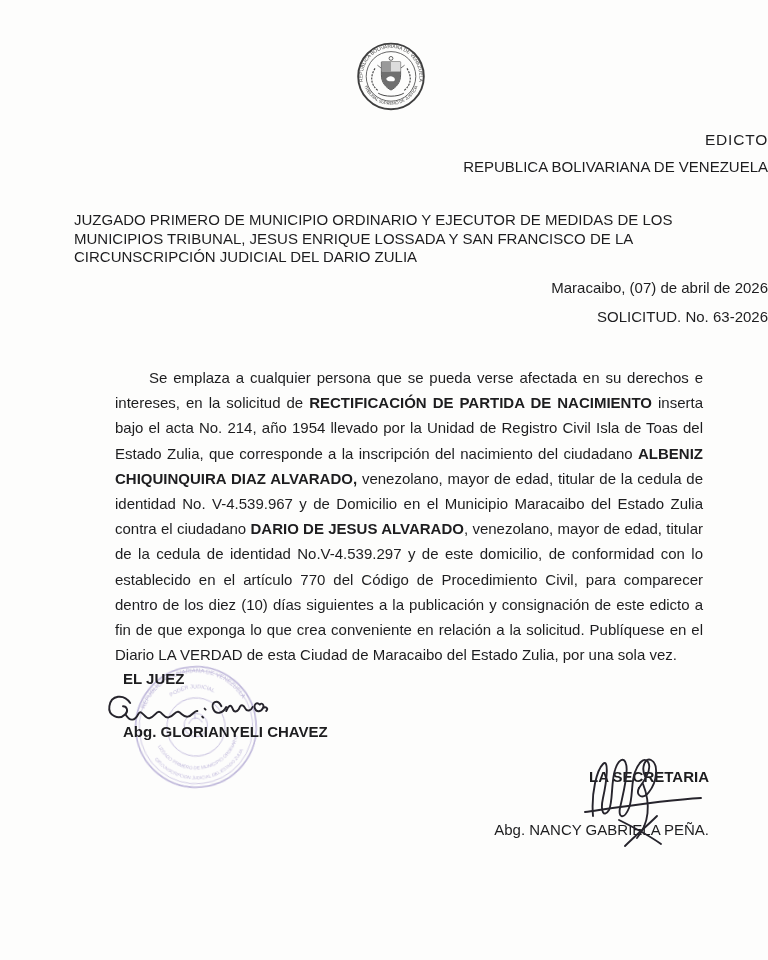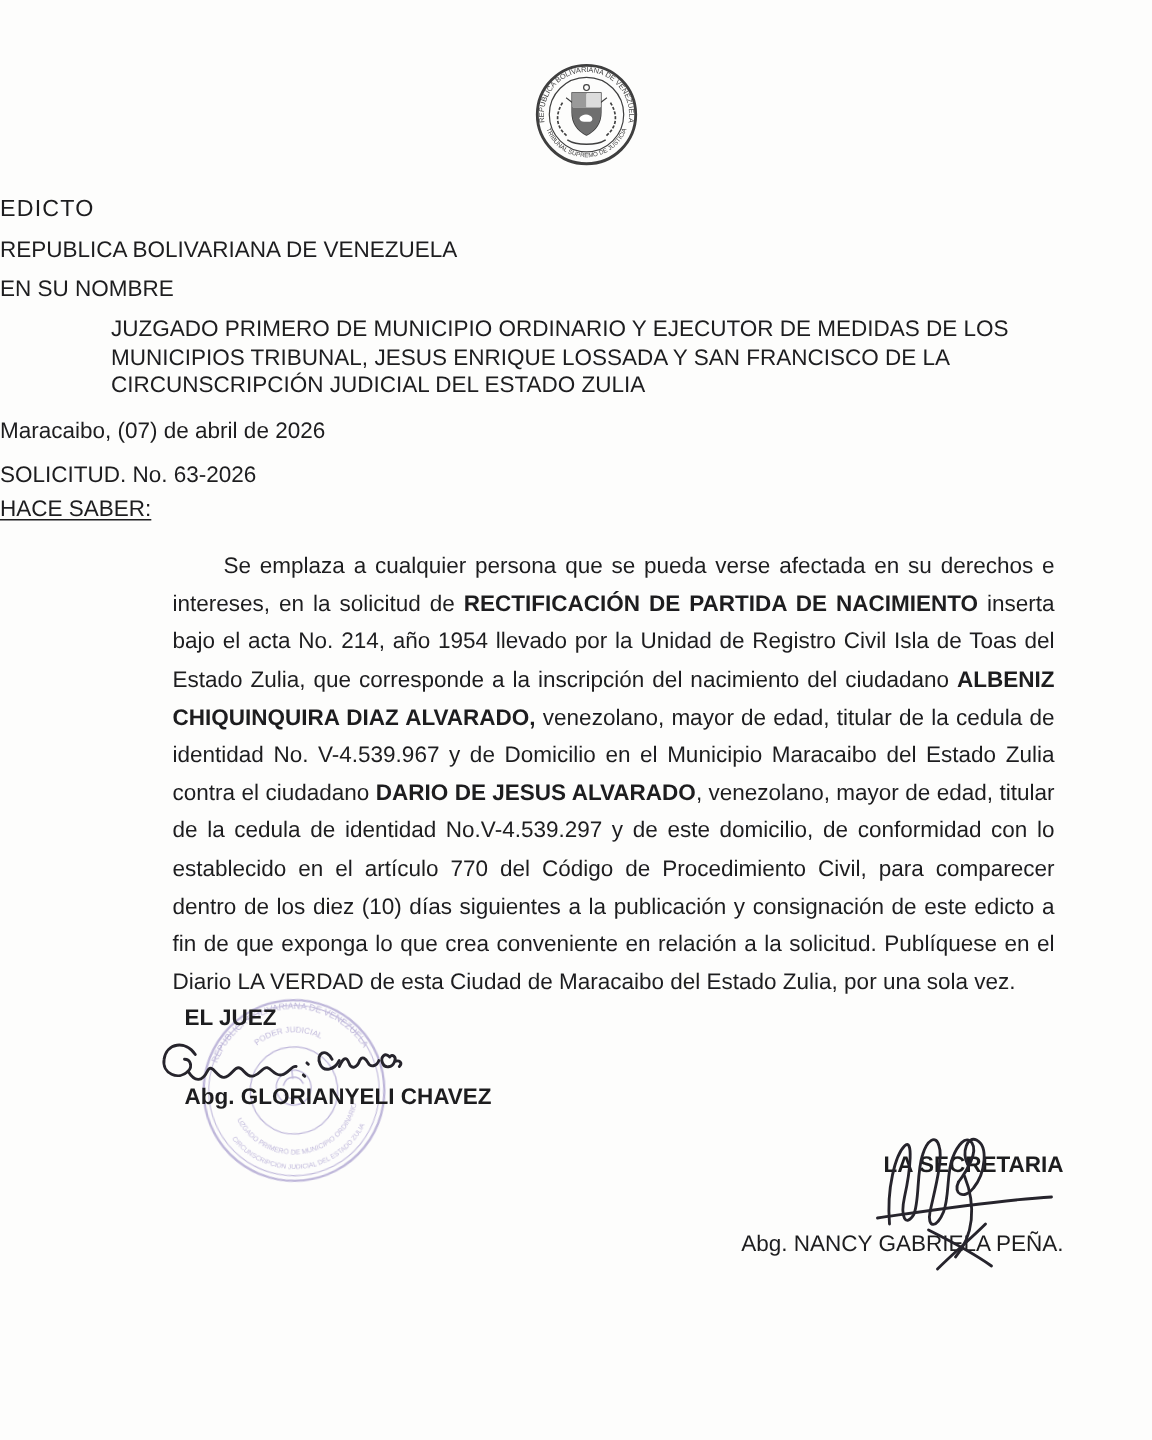--- a/index.html
+++ b/index.html
@@ -11,7 +11,7 @@
     overflow:hidden;
   }
   .abs { position:absolute; }
-  .center-line { left:0; width:768px; text-align:left; font-size:15px; line-height:18px; white-space:nowrap; }
+  .center-line { left:0; width:768px; text-align:right; font-size:15px; line-height:18px; white-space:nowrap; }
   .court-block { left:74px; width:620px; text-align:left; font-size:15px; line-height:18.5px; }
   .doc-title { letter-spacing:0.8px; font-size:15.5px; }
   .notice span { text-decoration:underline; text-underline-offset:2px; }

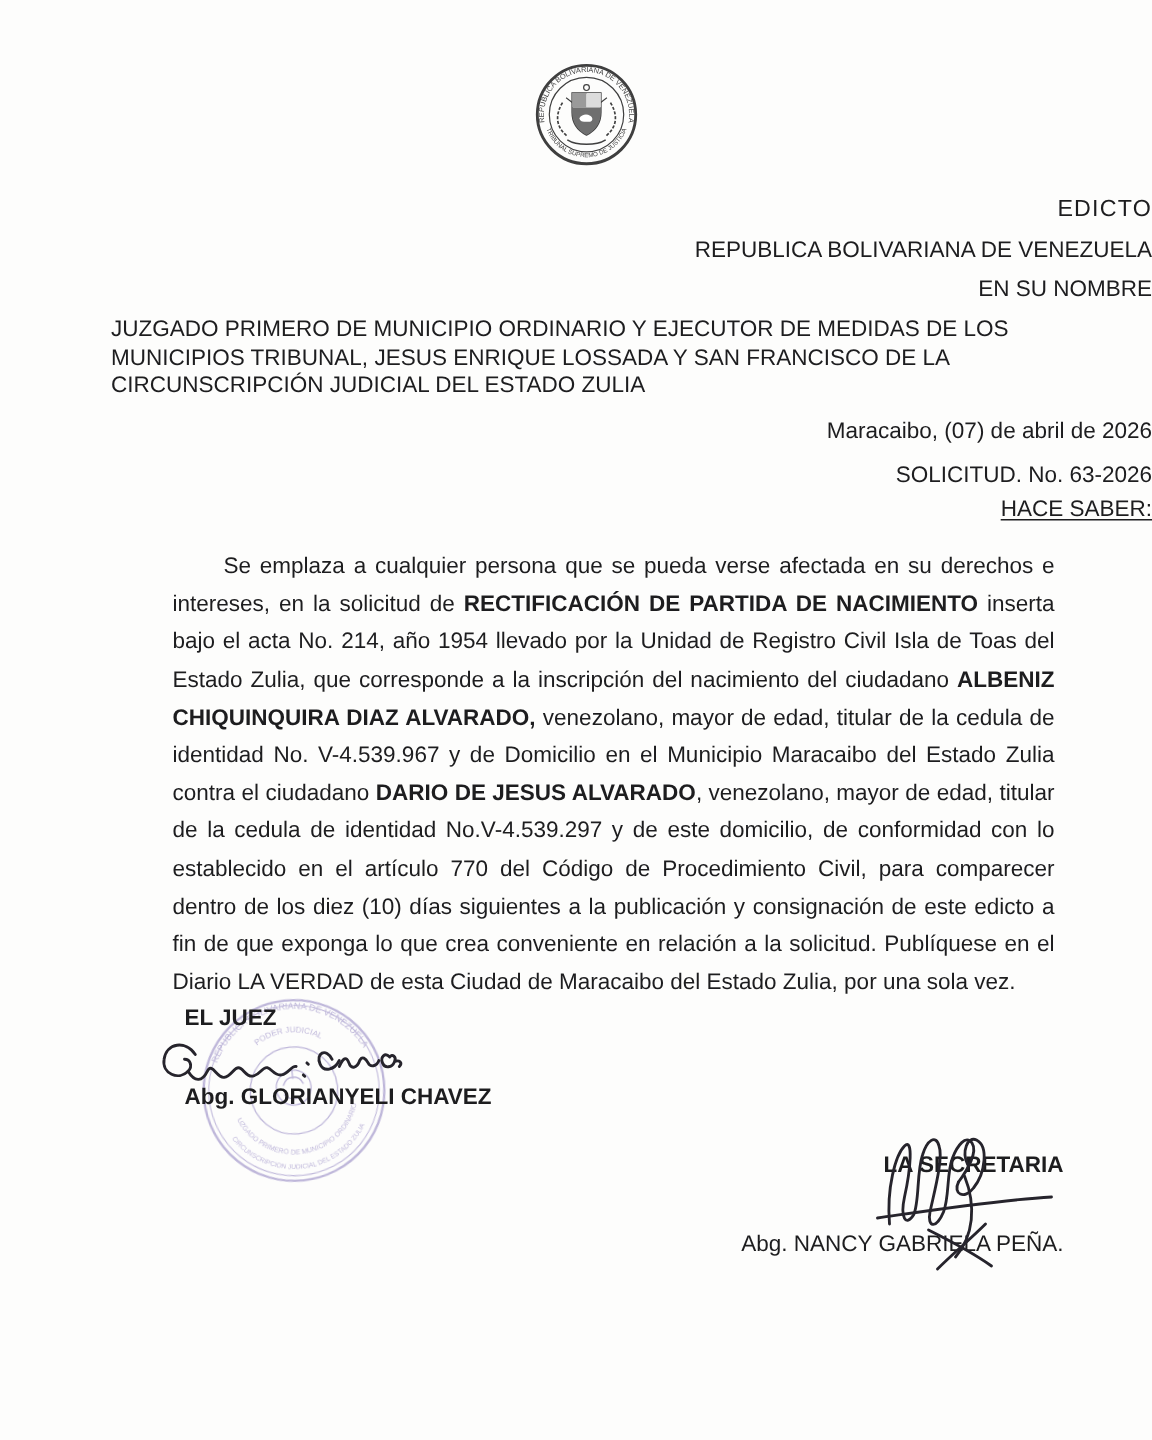--- a/index.html
+++ b/index.html
@@ -70,7 +70,6 @@
 
   <div class="abs center-line doc-title" style="top:131px;">EDICTO</div>
   <div class="abs center-line" style="top:158px;">REPUBLICA BOLIVARIANA DE VENEZUELA</div>
-  <div class="abs center-line" style="top:184px;">EN SU NOMBRE</div>
   <div class="abs court-block" style="top:211px;">
     <div>JUZGADO PRIMERO DE MUNICIPIO ORDINARIO Y EJECUTOR DE MEDIDAS DE LOS</div>
     <div>MUNICIPIOS TRIBUNAL, JESUS ENRIQUE LOSSADA Y SAN FRANCISCO DE LA</div>

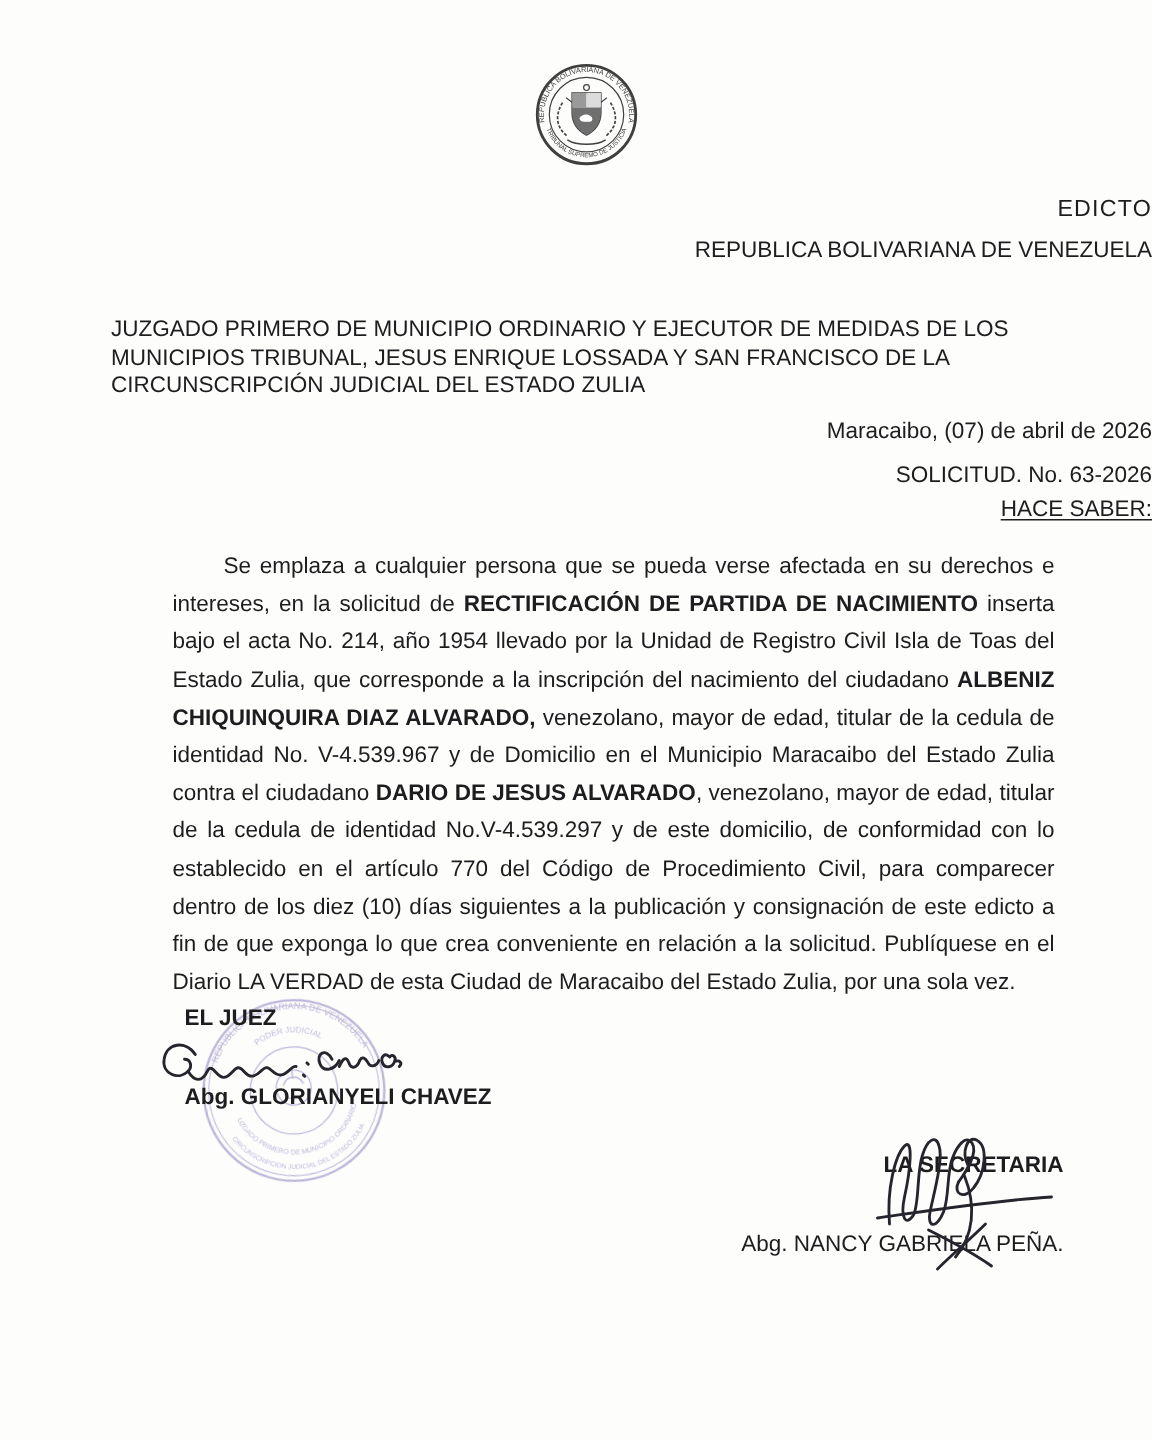--- a/index.html
+++ b/index.html
@@ -73,7 +73,7 @@
   <div class="abs court-block" style="top:211px;">
     <div>JUZGADO PRIMERO DE MUNICIPIO ORDINARIO Y EJECUTOR DE MEDIDAS DE LOS</div>
     <div>MUNICIPIOS TRIBUNAL, JESUS ENRIQUE LOSSADA Y SAN FRANCISCO DE LA</div>
-    <div>CIRCUNSCRIPCIÓN JUDICIAL DEL ESTADO ZULIA</div>
+    <div>CIRCUNSCRIPCIÓN JUDICIAL DEL DARIO ZULIA</div>
   </div>
   <div class="abs center-line" style="top:279px;">Maracaibo, (07) de abril de 2026</div>
   <div class="abs center-line" style="top:308px;">SOLICITUD. No. 63-2026</div>

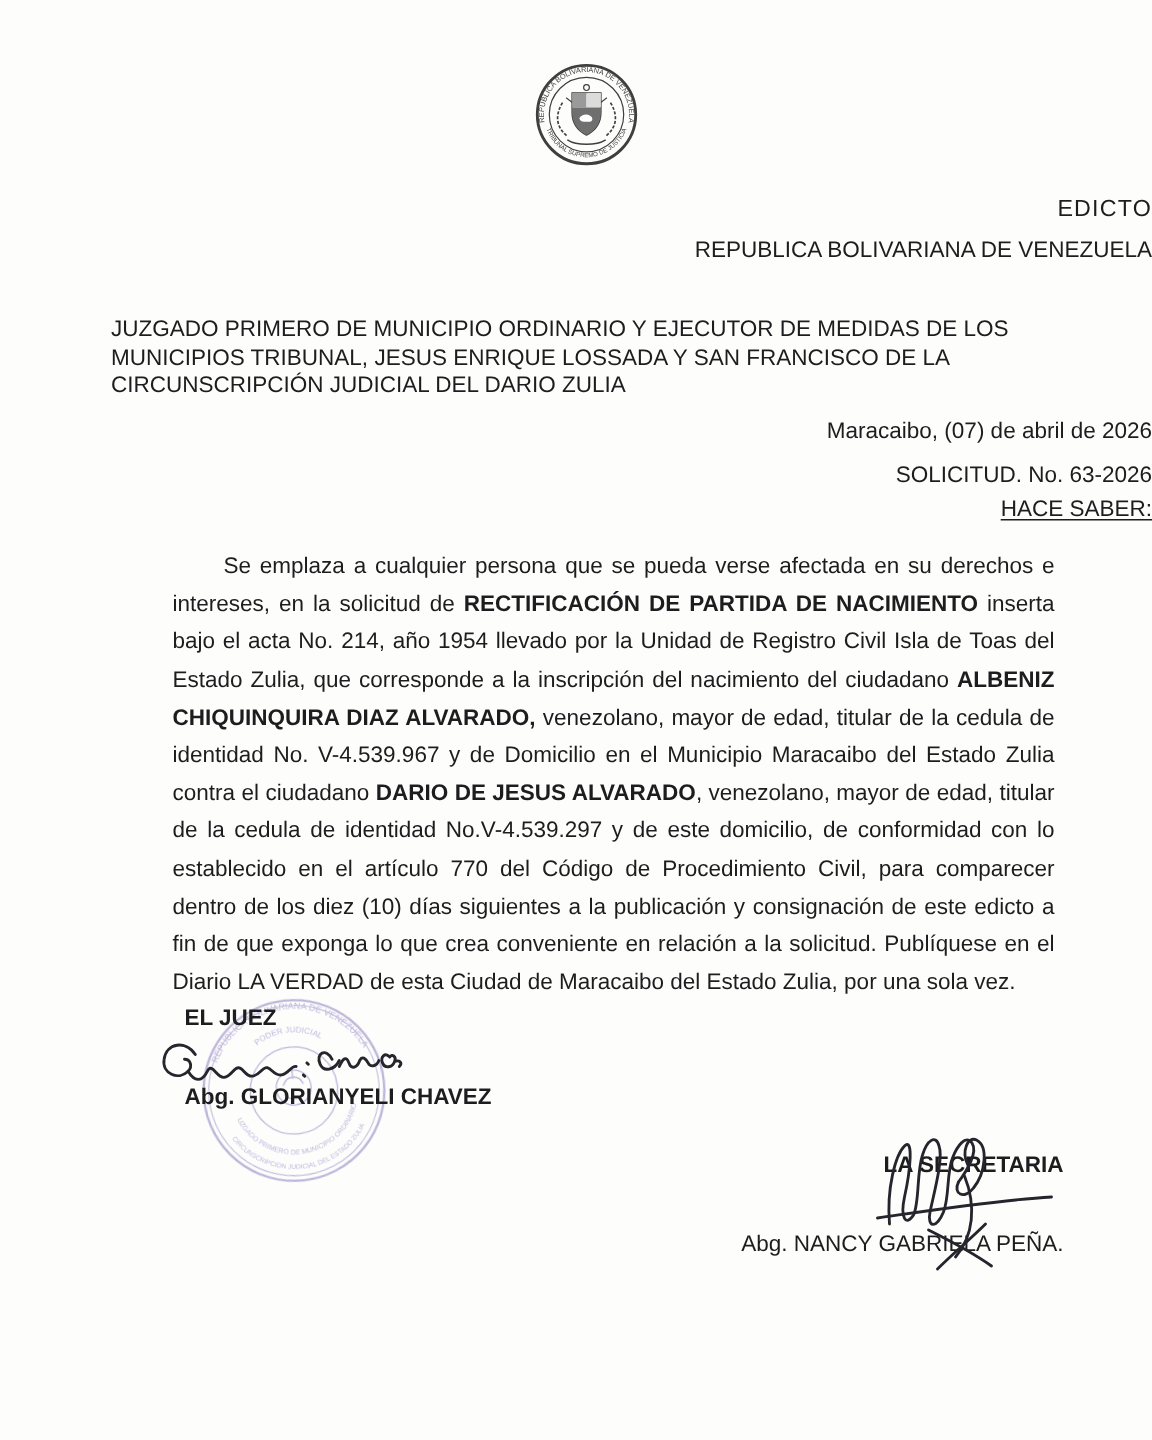--- a/index.html
+++ b/index.html
@@ -77,9 +77,6 @@
   </div>
   <div class="abs center-line" style="top:279px;">Maracaibo, (07) de abril de 2026</div>
   <div class="abs center-line" style="top:308px;">SOLICITUD. No. 63-2026</div>
-  <div class="abs center-line notice" style="top:331px;">
-    <span>HACE SABER:</span>
-  </div>
 
   <p class="abs body-text"><span>Se emplaza a cualquier persona que se pueda verse afectada en su derechos e intereses, en la solicitud de </span><span class="b">RECTIFICACIÓN DE PARTIDA DE NACIMIENTO</span><span> inserta bajo el acta No. 214, año 1954 llevado por la Unidad de Registro Civil Isla de Toas del Estado Zulia, que corresponde a la inscripción del nacimiento del ciudadano </span><span class="b">ALBENIZ CHIQUINQUIRA DIAZ ALVARADO,</span><span> venezolano, mayor de edad, titular de la cedula de identidad No. V-4.539.967 y de Domicilio en el Municipio Maracaibo del Estado Zulia contra el ciudadano </span><span class="b">DARIO DE JESUS ALVARADO</span><span>, venezolano, mayor de edad, titular de la cedula de identidad No.V-4.539.297 y de este domicilio, de conformidad con lo establecido en el artículo 770 del Código de Procedimiento Civil,  para comparecer dentro de los diez (10) días siguientes a la publicación y consignación de este edicto a fin de que exponga lo que crea conveniente en relación a la solicitud. Publíquese en el Diario LA VERDAD de esta Ciudad de Maracaibo del Estado Zulia, por una sola vez.</span></p>
 

